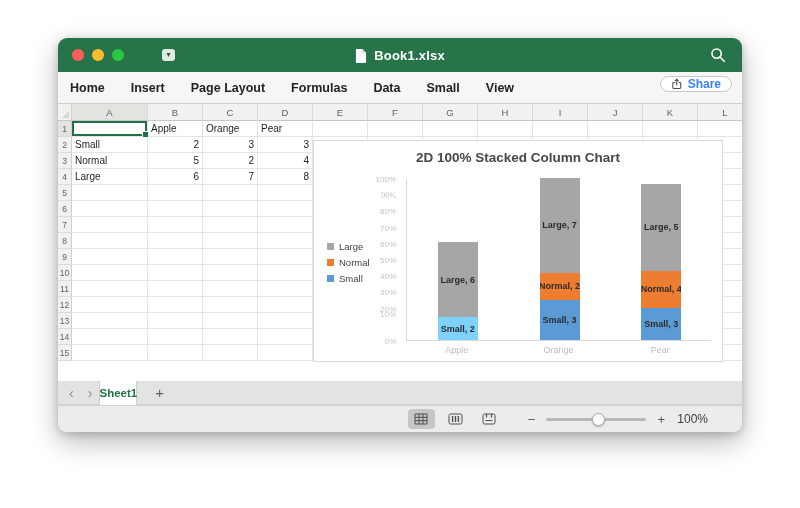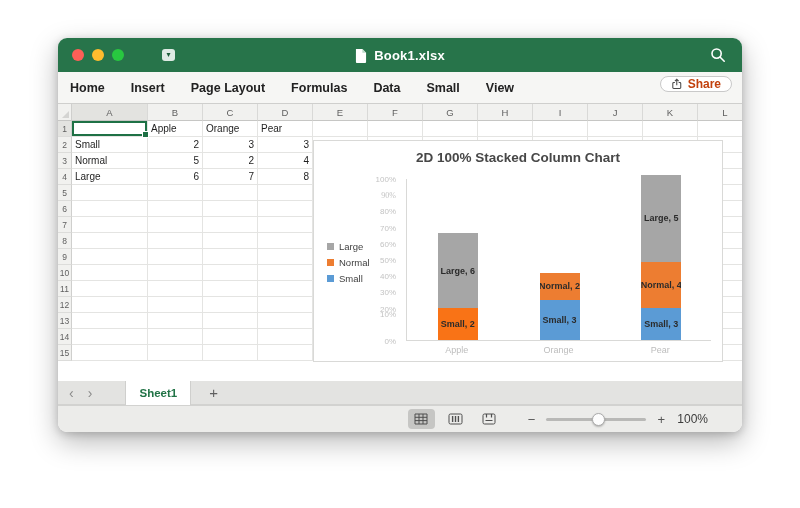--- a/index.html
+++ b/index.html
@@ -31,7 +31,7 @@
   .rtab { font-size:12.5px; font-weight:600; color:#222; white-space:nowrap; cursor:default; }
   .share-btn { position:absolute; right:10px; top:4px; height:16px; padding:0 10px;
     display:flex; align-items:center; gap:5px; background:#fff; border:1px solid #c9c9c9;
-    border-radius:11px; font-size:12px; font-weight:600; color:#c2410c; }
+    border-radius:11px; font-size:12px; font-weight:600; color:#3b82f6; }
 
   
   .grid { position:relative; height:277px; background:#fff; overflow:hidden; }

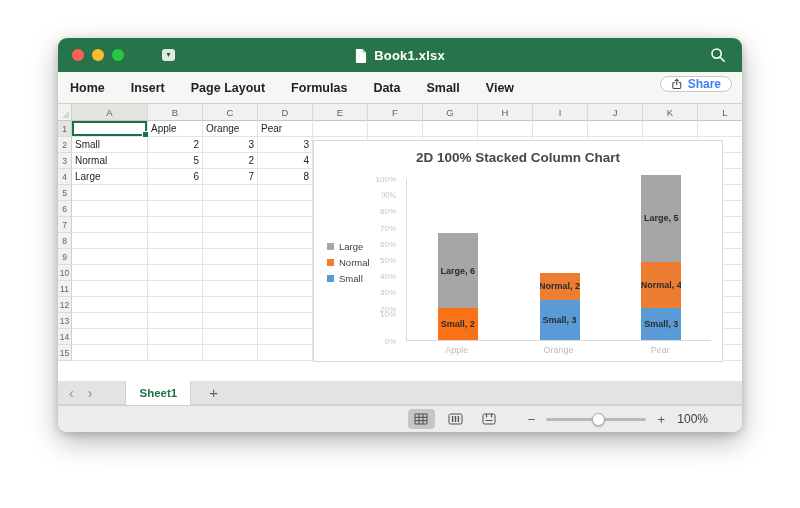--- a/index.html
+++ b/index.html
@@ -439,6 +439,9 @@
               </div>
               <div class="seg" style="height: 27px; background: rgb(237, 125, 49);">
                 <div class="seg-label">Normal, 2</div>
+              </div>
+              <div class="seg" style="height: 94.5px; background: rgb(166, 166, 166);">
+                <div class="seg-label">Large, 7</div>
               </div>
             </div>
             <div class="bar" style="left: 234.167px;">

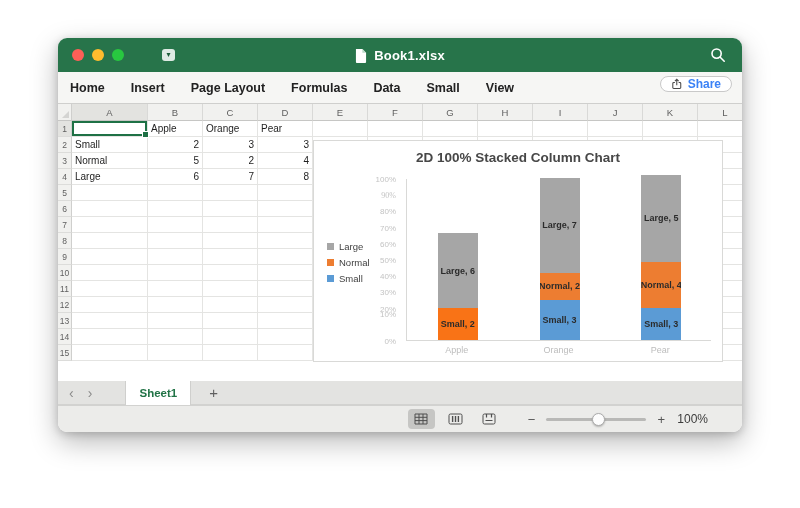--- a/index.html
+++ b/index.html
@@ -448,7 +448,7 @@
               <div class="seg" style="height: 32.4px; background: rgb(91, 155, 213);">
                 <div class="seg-label">Small, 3</div>
               </div>
-              <div class="seg" style="height: 46px; background: rgb(237, 125, 49);">
+              <div class="seg" style="height: 37px; background: rgb(237, 125, 49);">
                 <div class="seg-label">Normal, 4</div>
               </div>
               <div class="seg" style="height: 86.4px; background: rgb(166, 166, 166);">

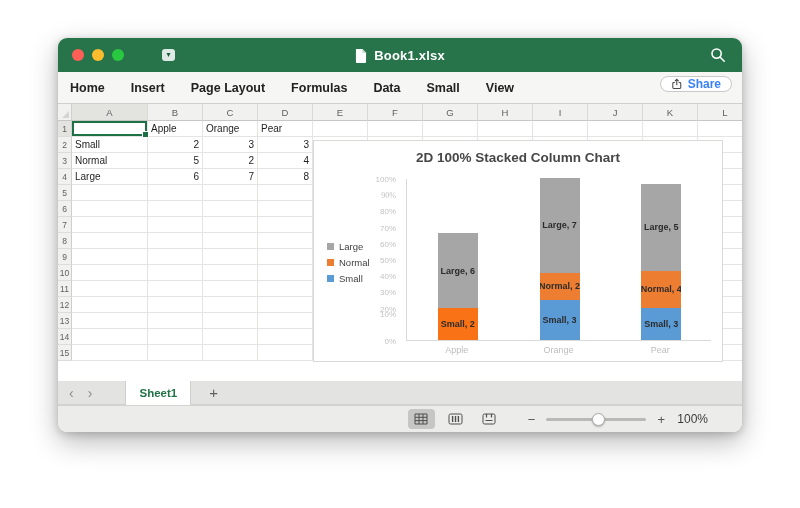--- a/index.html
+++ b/index.html
@@ -426,7 +426,7 @@
           </div>
         <div class="plot" id="chart-plot">
             <div class="bar" style="left: 30.8333px;">
-              <div class="seg" style="height: 32px; background: #f97316; text-align: center;">
+              <div class="seg" style="height: 23px; background: #7dd3fc; text-align: center;">
                 <div class="seg-label">Small, 2</div>
               </div>
               <div class="seg" style="height: 74.7692px; background: rgb(166, 166, 166);">

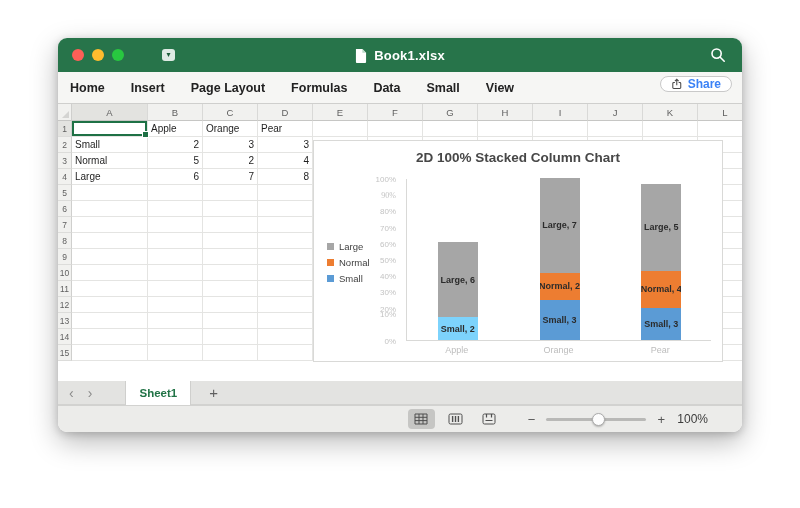--- a/index.html
+++ b/index.html
@@ -83,7 +83,7 @@
     display:flex; align-items:center; }
   .nav-arrow { font-size:14px; color:#8a8a8a; line-height:1; padding:0 7px; background:none; border:none; }
   .nav-arrow:first-child { margin-left:4px; }
-  .sheet-tab { height:24px; width:66px; margin-left:26px; background:#fff;
+  .sheet-tab { height:24px; width:38px; background:#fff;
     border-left:1px solid #cfcfcd; border-right:1px solid #cfcfcd;
     font-size:11.5px; font-weight:700; color:#217346; display:flex;
     align-items:center; justify-content:center; }

